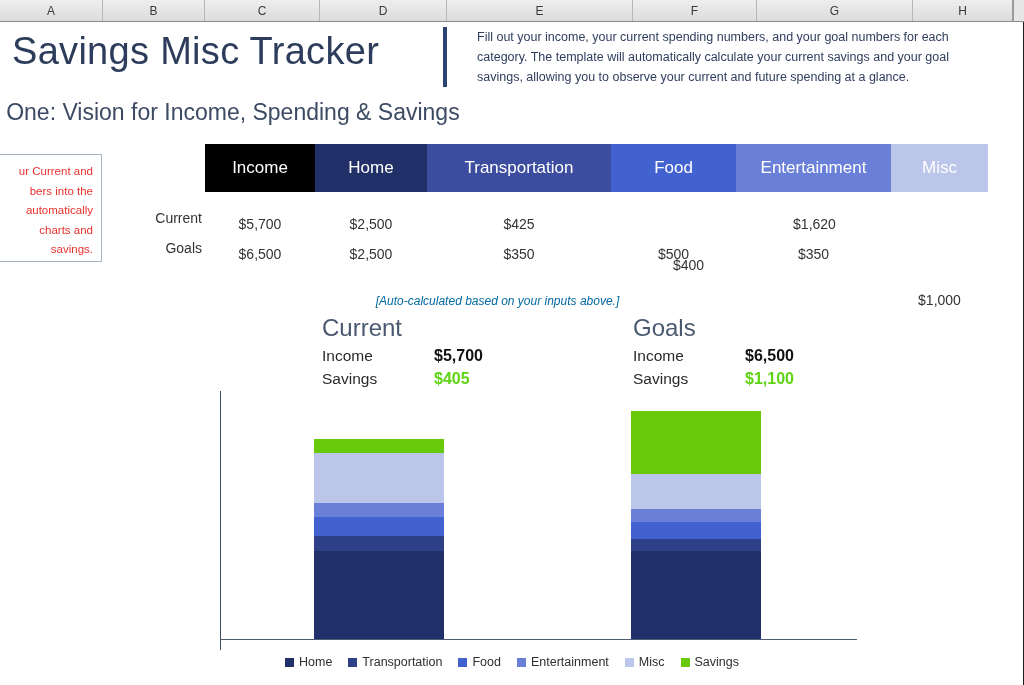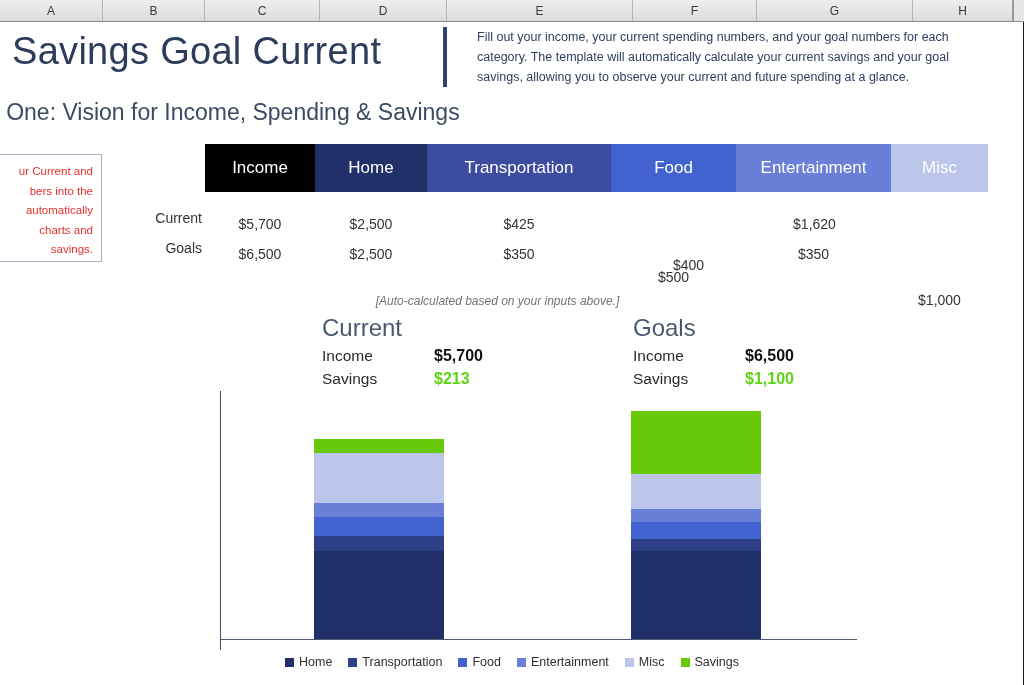--- a/index.html
+++ b/index.html
@@ -149,7 +149,7 @@
   <div class="sheet-right-edge"></div>
   <div class="sheet-right-edge2"></div>
 
-  <div class="title">Savings Goal Current</div>
+  <div class="title">Savings Misc Tracker</div>
   <div class="title-divider"></div>
   <div class="intro-text">Fill out your income, your current spending numbers, and your goal numbers for each category. The template will automatically calculate your current savings and your goal savings, allowing you to observe your current and future spending at a glance.</div>
 

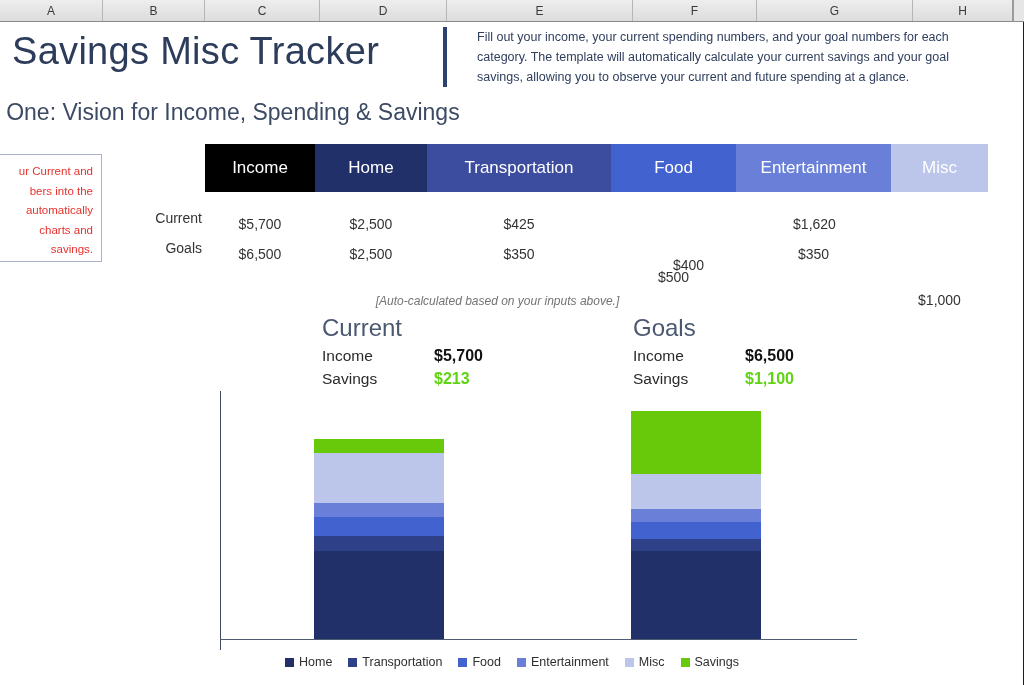--- a/index.html
+++ b/index.html
@@ -188,7 +188,7 @@
       <div class="data-cell" style="width: 110px;">$6,500</div>
       <div class="data-cell" style="width: 112px;">$2,500</div>
       <div class="data-cell" style="width: 184px;">$350</div>
-      <div class="data-cell" style="width: 125px; margin-top: 23px;">$500</div>
+      <div class="data-cell" style="width: 125px;">$500</div>
       <div class="data-cell" style="width: 155px;">$350</div>
       <div class="data-cell" style="width: 97px; margin-top: 46px;">$1,000</div>
     </div>

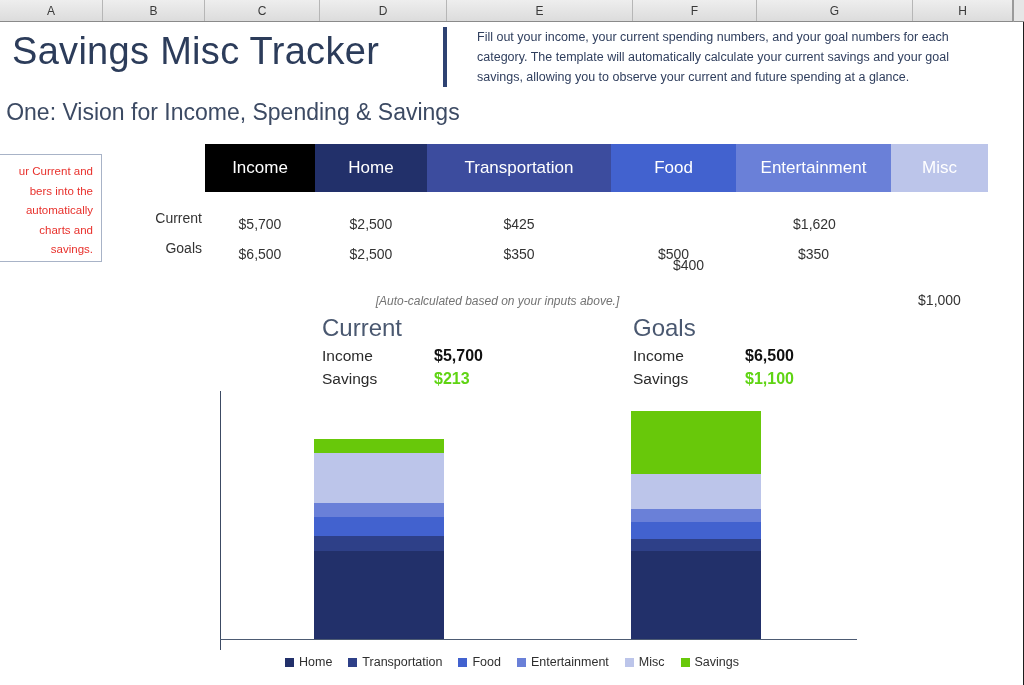--- a/index.html
+++ b/index.html
@@ -98,7 +98,7 @@
   
   .autocalc {
     position: absolute; left: 0; top: 294px; width: 995px;
-    text-align: center; font-size: 12px; font-style: italic; color: #737373;
+    text-align: center; font-size: 12px; font-style: italic; color: #0369a1;
   }
 
   

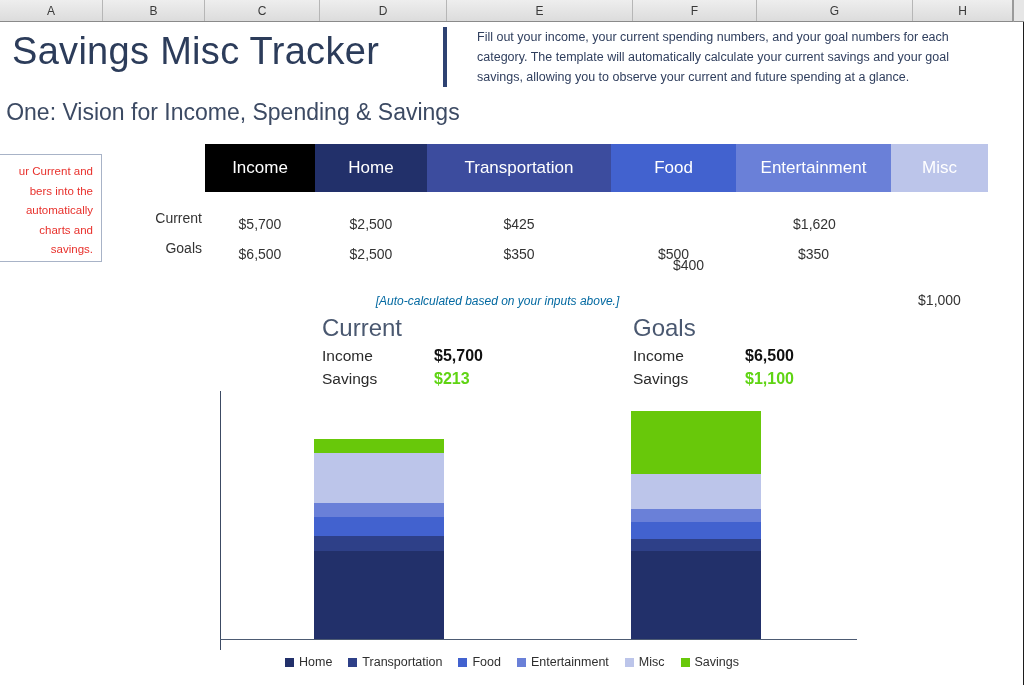--- a/index.html
+++ b/index.html
@@ -203,7 +203,7 @@
     </div>
     <div class="summary-line">
       <span class="summary-key">Savings</span>
-      <span class="summary-val green">$213</span>
+      <span class="summary-val green">$405</span>
     </div>
   </div>
 

